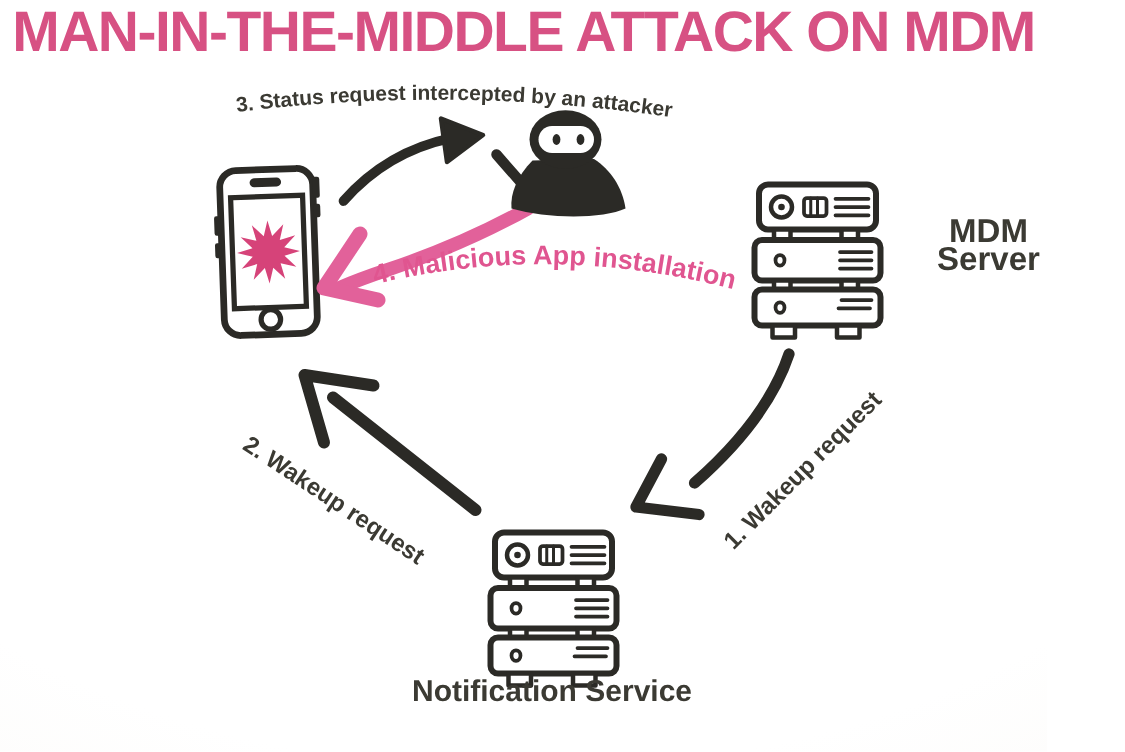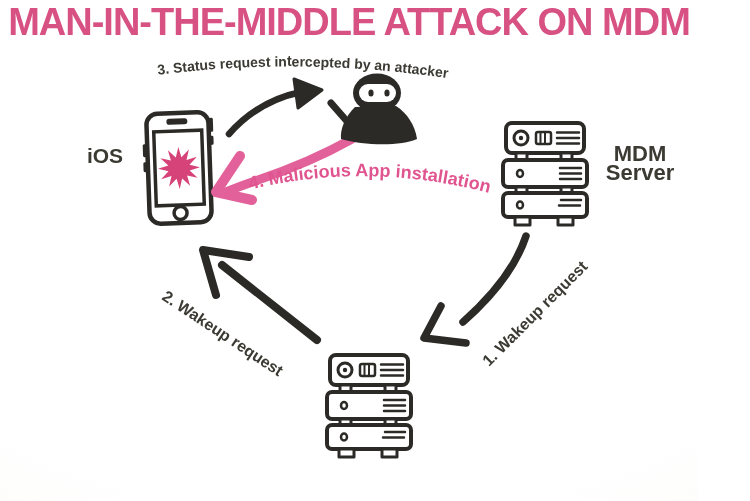--- a/index.html
+++ b/index.html
@@ -122,7 +122,6 @@
   </svg>
 
   <div class="node-label label-ios">
-    <span>iOS</span>
   </div>
 
   <div class="node-label label-mdm">

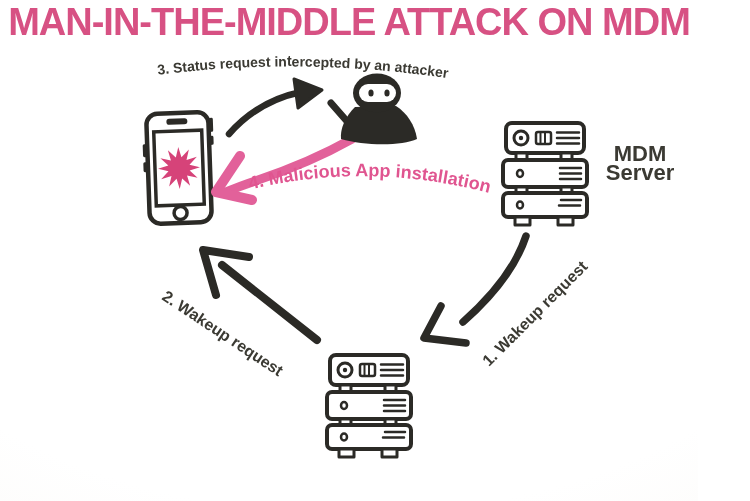--- a/index.html
+++ b/index.html
@@ -26,7 +26,7 @@
   }
   .node-label span { display:block; }
   .label-ios   { left:62px;  top:146px; width:86px;  font-size:21px; line-height:19px; }
-  .label-mdm   { left:597px; top:144px; width:86px;  font-size:22px; line-height:19px; }
+  .label-mdm   { left:616px; top:144px; width:86px;  font-size:22px; line-height:19px; }
   .label-apns  { left:253px; top:452px; width:230px; font-size:20px; line-height:19.5px; }
   svg.scene { position:absolute; left:0; top:0; }
 </style>

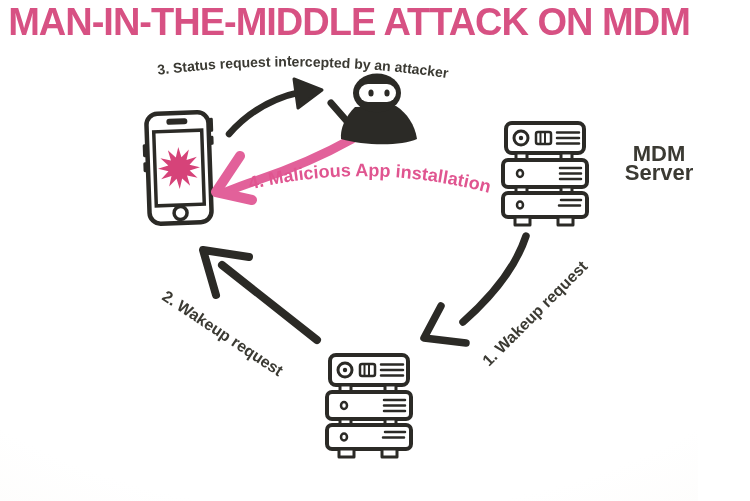--- a/index.html
+++ b/index.html
@@ -130,6 +130,7 @@
   </div>
 
   <div class="node-label label-apns">
+    <span>Notification Service</span>
   </div>
 
 </div>

